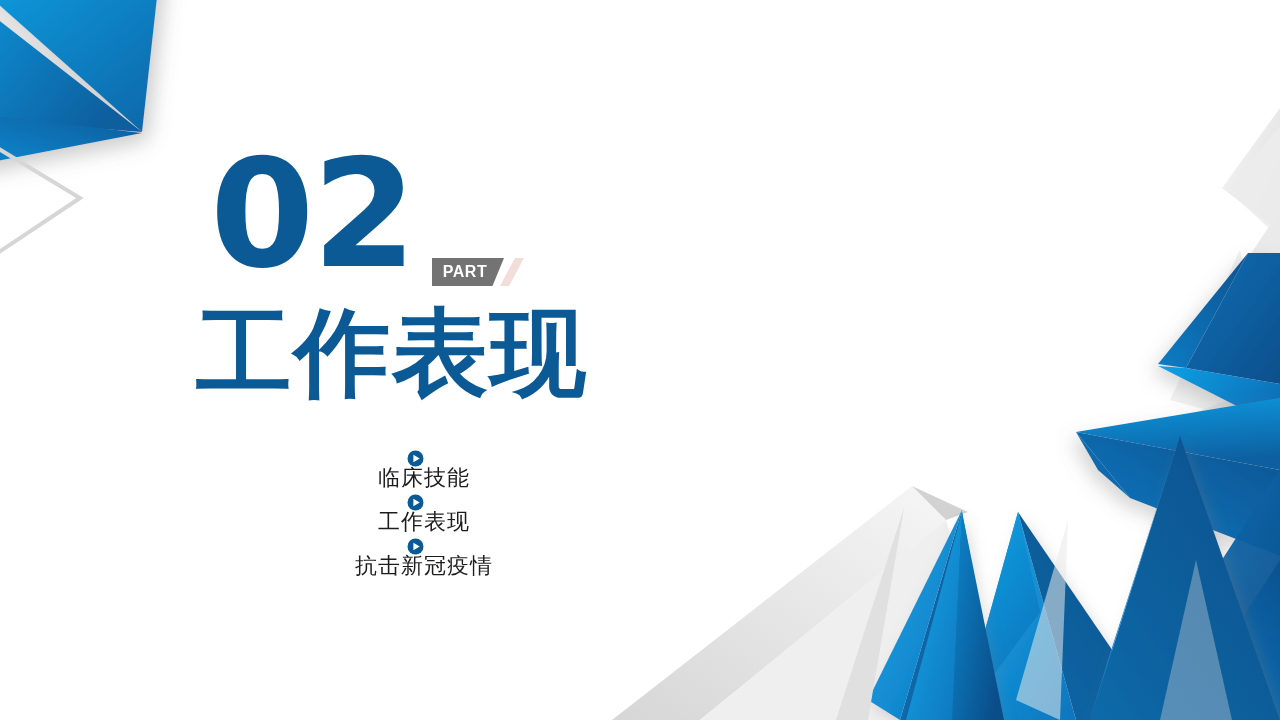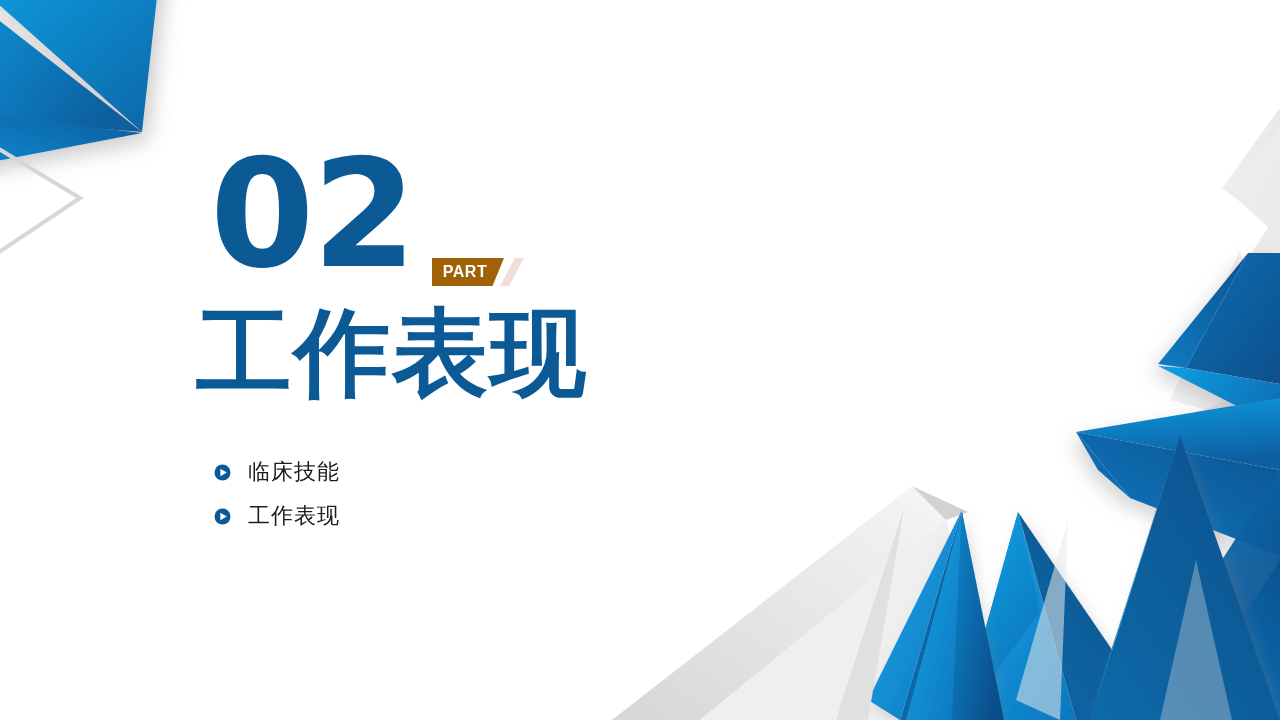--- a/index.html
+++ b/index.html
@@ -46,7 +46,7 @@
     top: 258px;
     height: 28px;
     width: 72px;
-    background: #a16207;
+    background: #737373;
     -webkit-clip-path: polygon(0 0, 100% 0, 84% 100%, 0 100%);
     clip-path: polygon(0 0, 100% 0, 84% 100%, 0 100%);
     color: #ffffff;

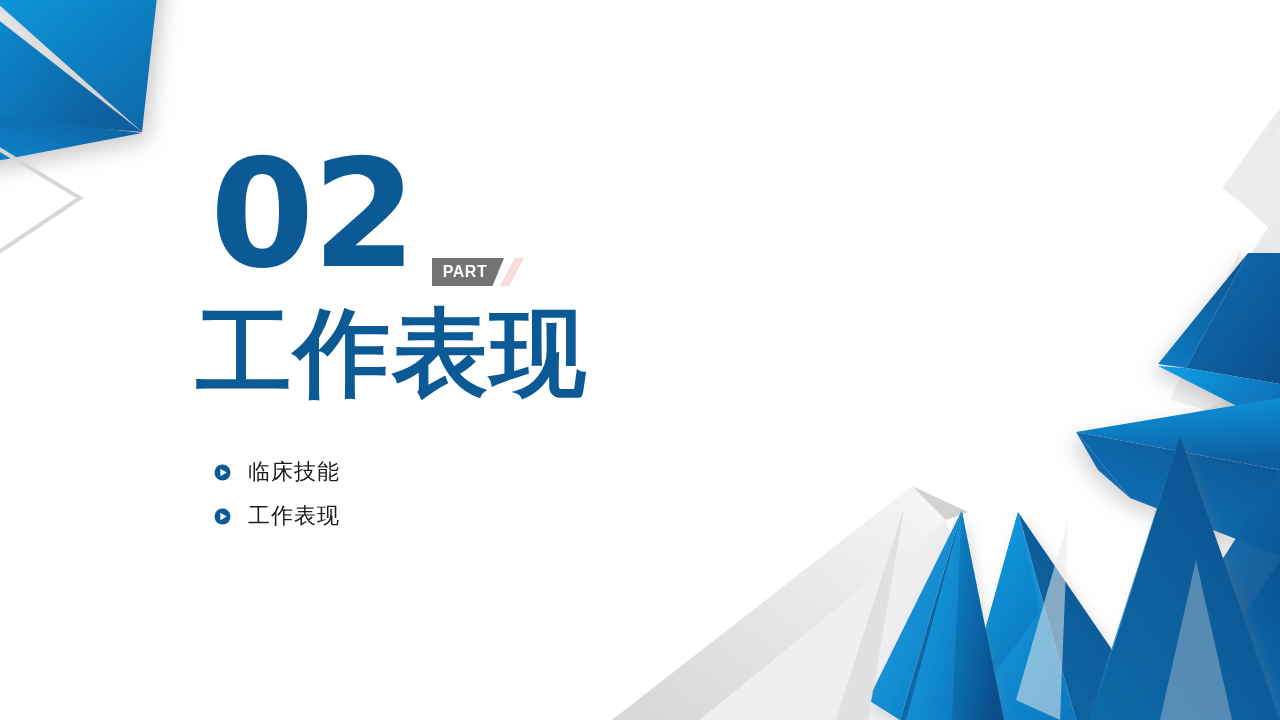--- a/index.html
+++ b/index.html
@@ -92,6 +92,7 @@
     display: flex;
     align-items: center;
     height: 44px;
+    flex-direction: column;
   }
   .bullet-icon {
     flex: 0 0 auto;

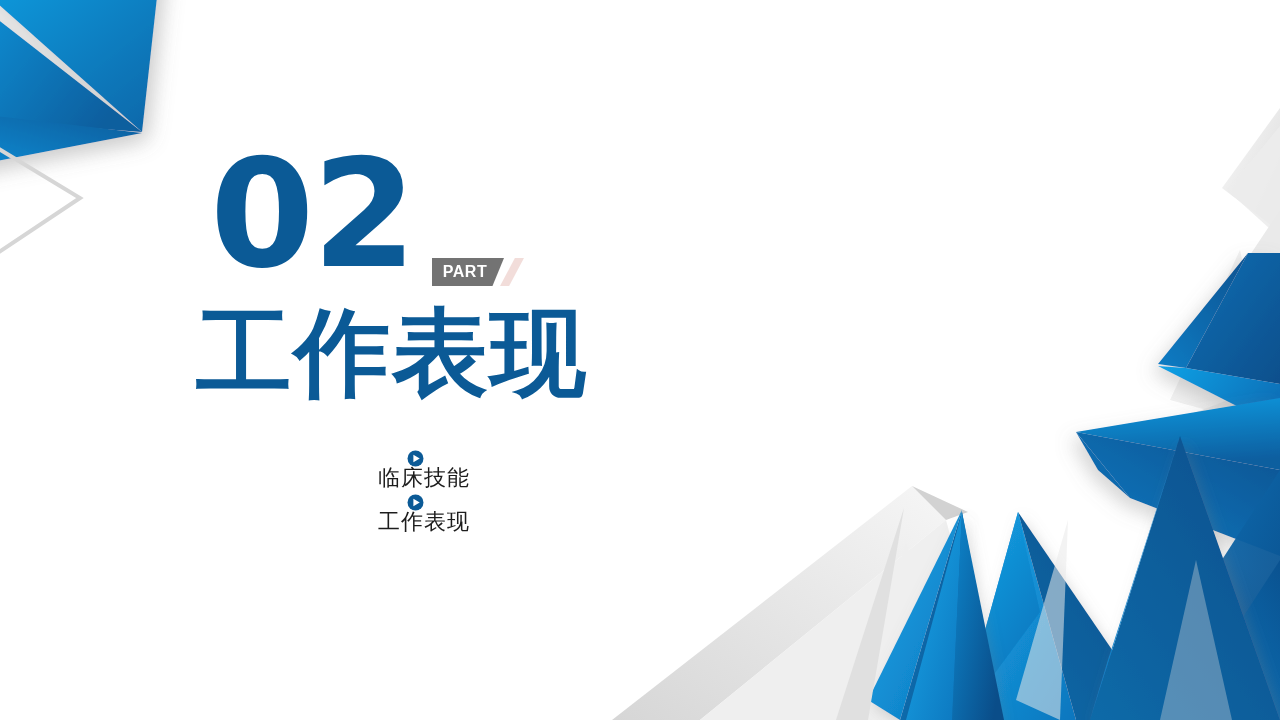--- a/index.html
+++ b/index.html
@@ -301,6 +301,13 @@
         <span class="bullet-label">工作表现</span>
       </div>
 
+      <div class="bullet-row">
+        <svg class="bullet-icon" viewBox="0 0 32 32">
+          <circle cx="16" cy="16" r="15" fill="#0b5a96"></circle>
+          <polygon points="12,9 24,16 12,23" fill="#ffffff"></polygon>
+        </svg>
+        <span class="bullet-label">抗击新冠疫情</span>
+      </div>
 
     </div>
   </div>

